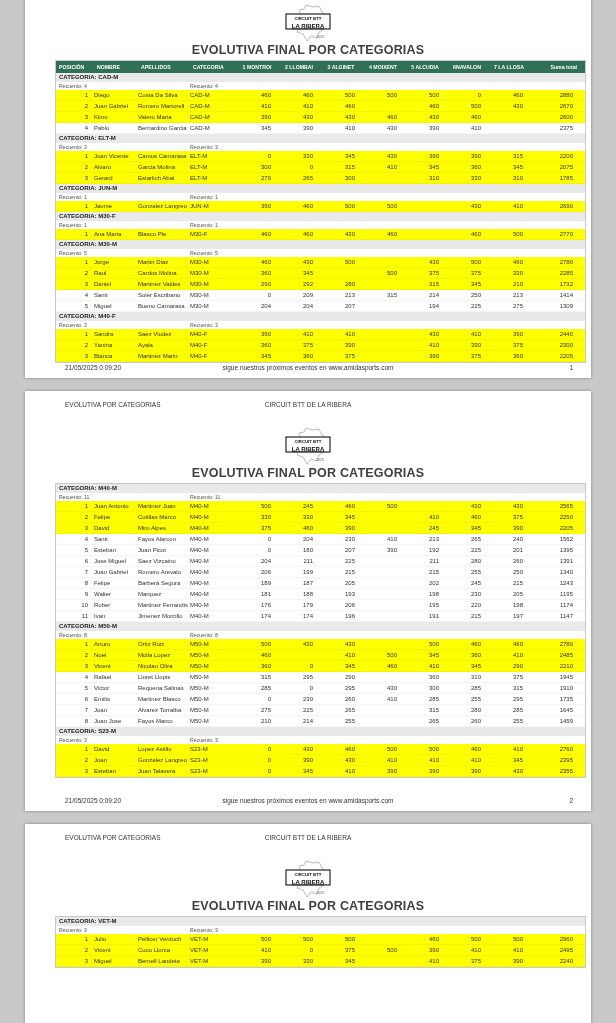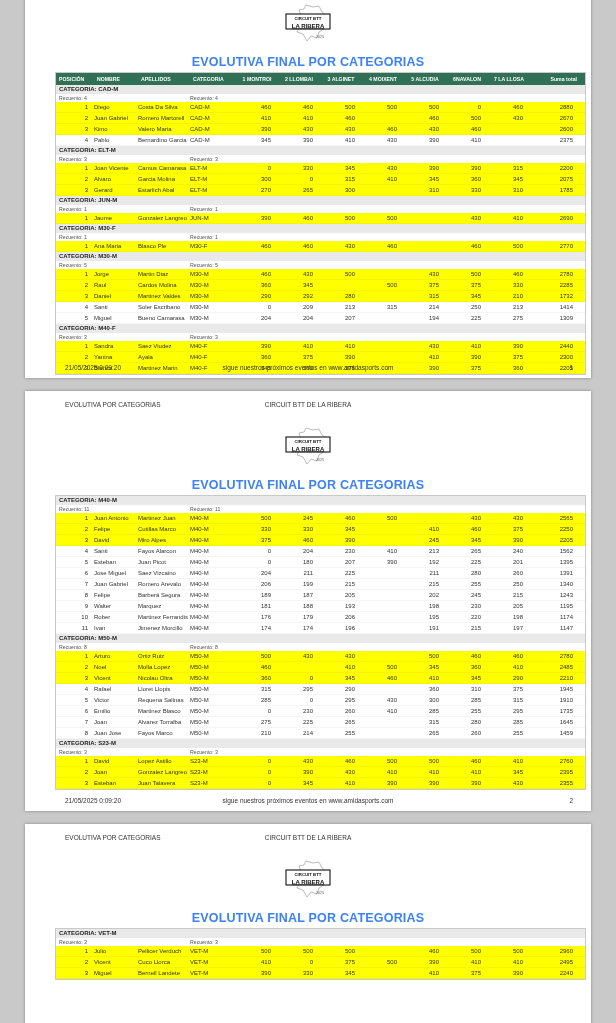--- a/index.html
+++ b/index.html
@@ -16,8 +16,8 @@
   .ph-c{position:absolute;left:0;right:0;top:0;text-align:center;white-space:nowrap}
   .logo{display:flex;justify-content:center}
   .doc-title{
-    text-align:center;font-size:12.5px;font-weight:bold;color:#3b82f6;
-    margin-top:14px;height:13px;line-height:13px;letter-spacing:.2px;white-space:nowrap;
+    text-align:center;font-size:12.5px;font-weight:bold;color:#404040;
+    margin-top:2px;height:13px;line-height:13px;letter-spacing:.2px;white-space:nowrap;
   }
   .tbl{margin:3px 0 0 30px;width:529px;border:1px solid #c9c9c9;background:#fff}
   .grid12{display:grid;grid-template-columns:38px 44px 52px 46px 42px 42px 42px 42px 42px 42px 42px 55px}

